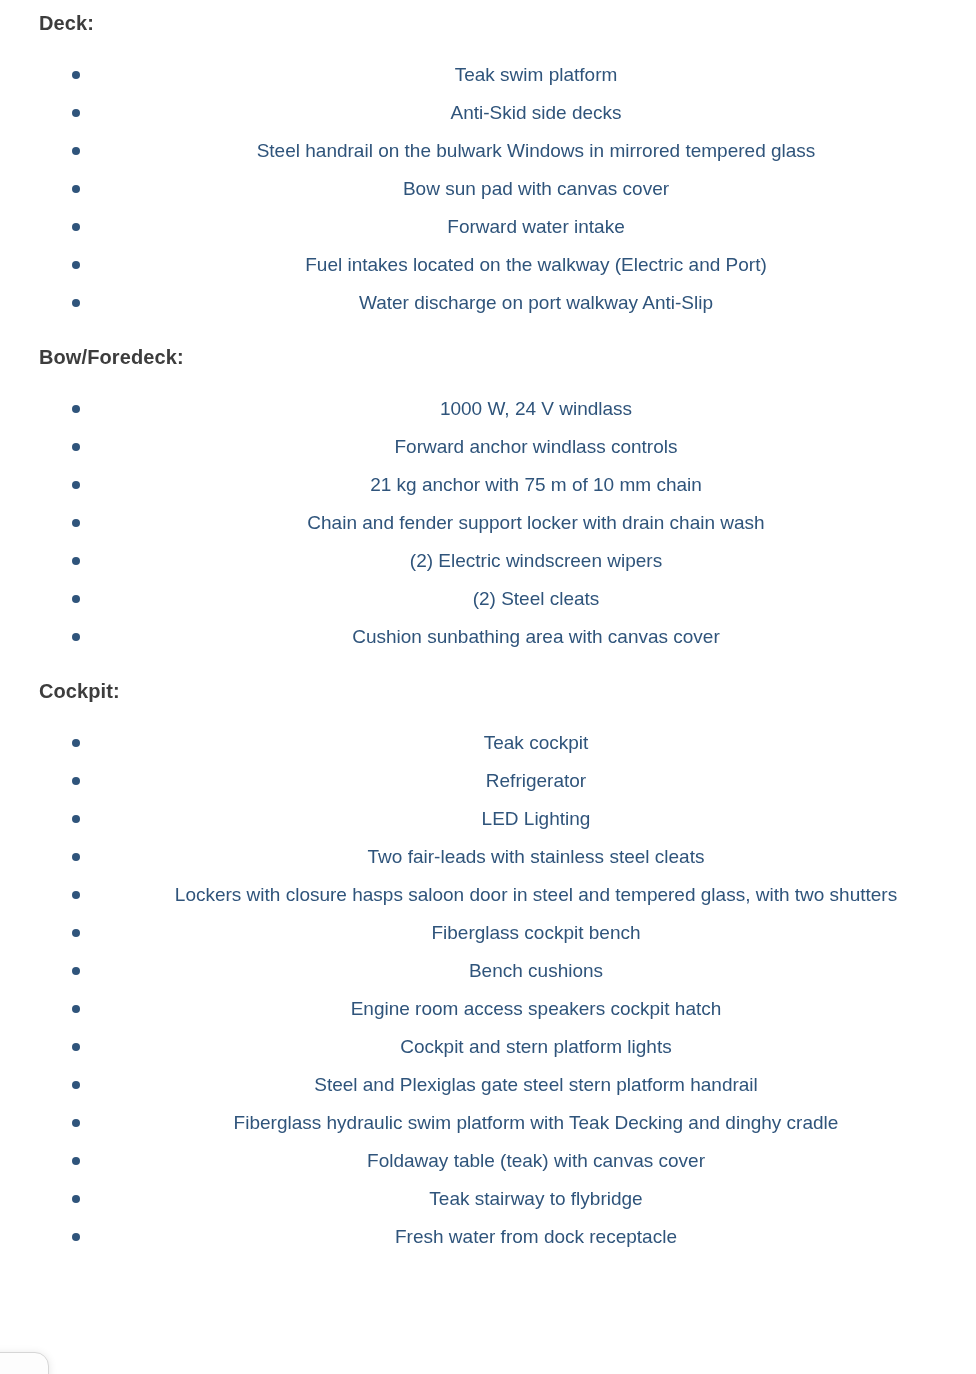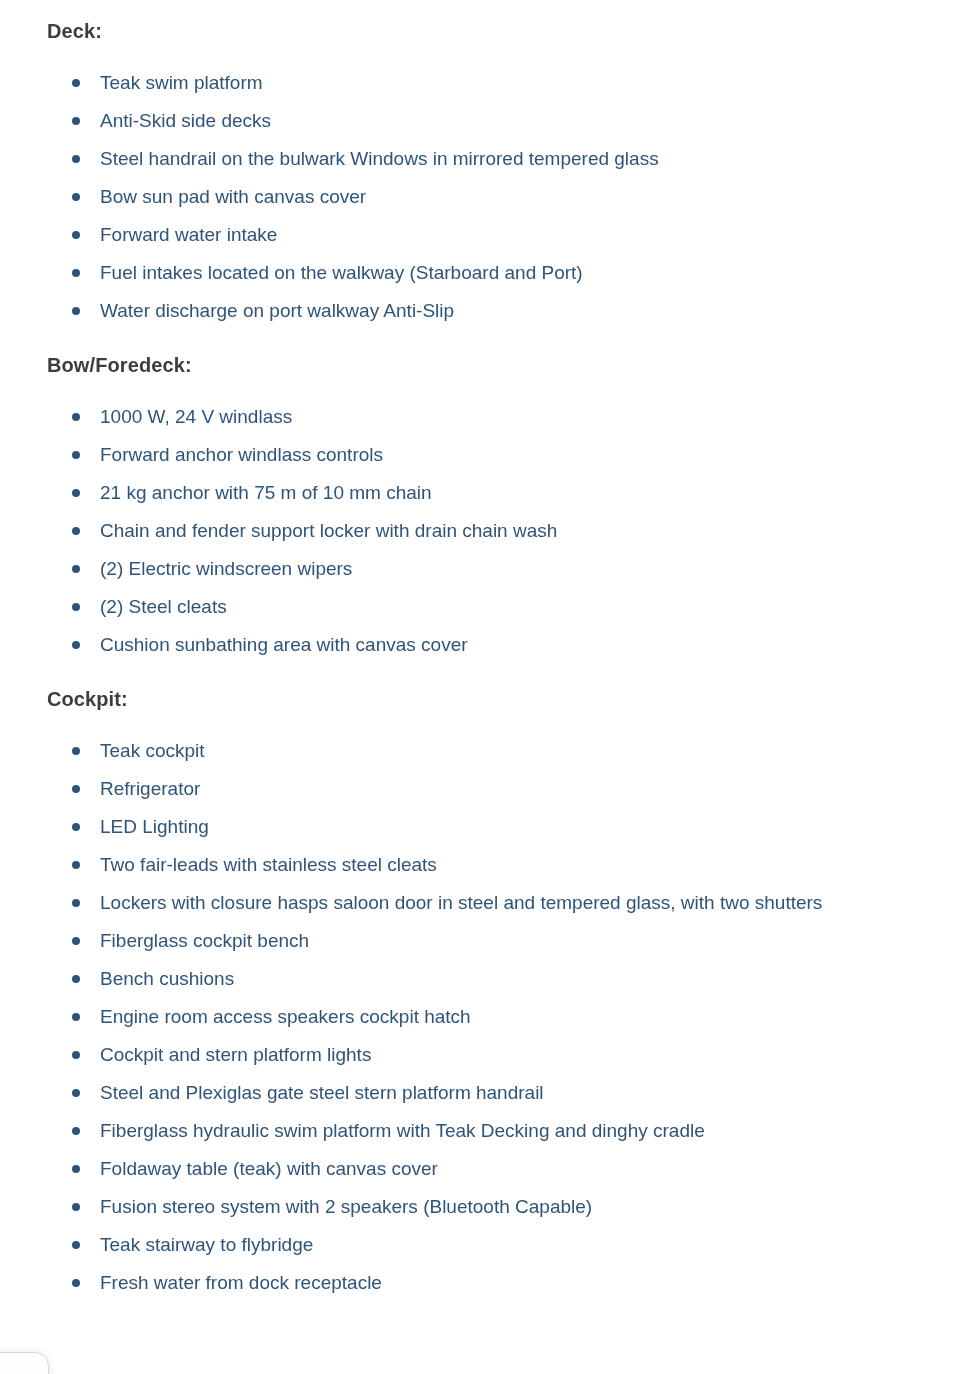--- a/index.html
+++ b/index.html
@@ -23,7 +23,7 @@
     padding:12px 0 0 39px;
   }
   .spec-section h3{
-    margin:8px;
+    margin:0;
     font-size:20px;
     line-height:22px;
     font-weight:700;

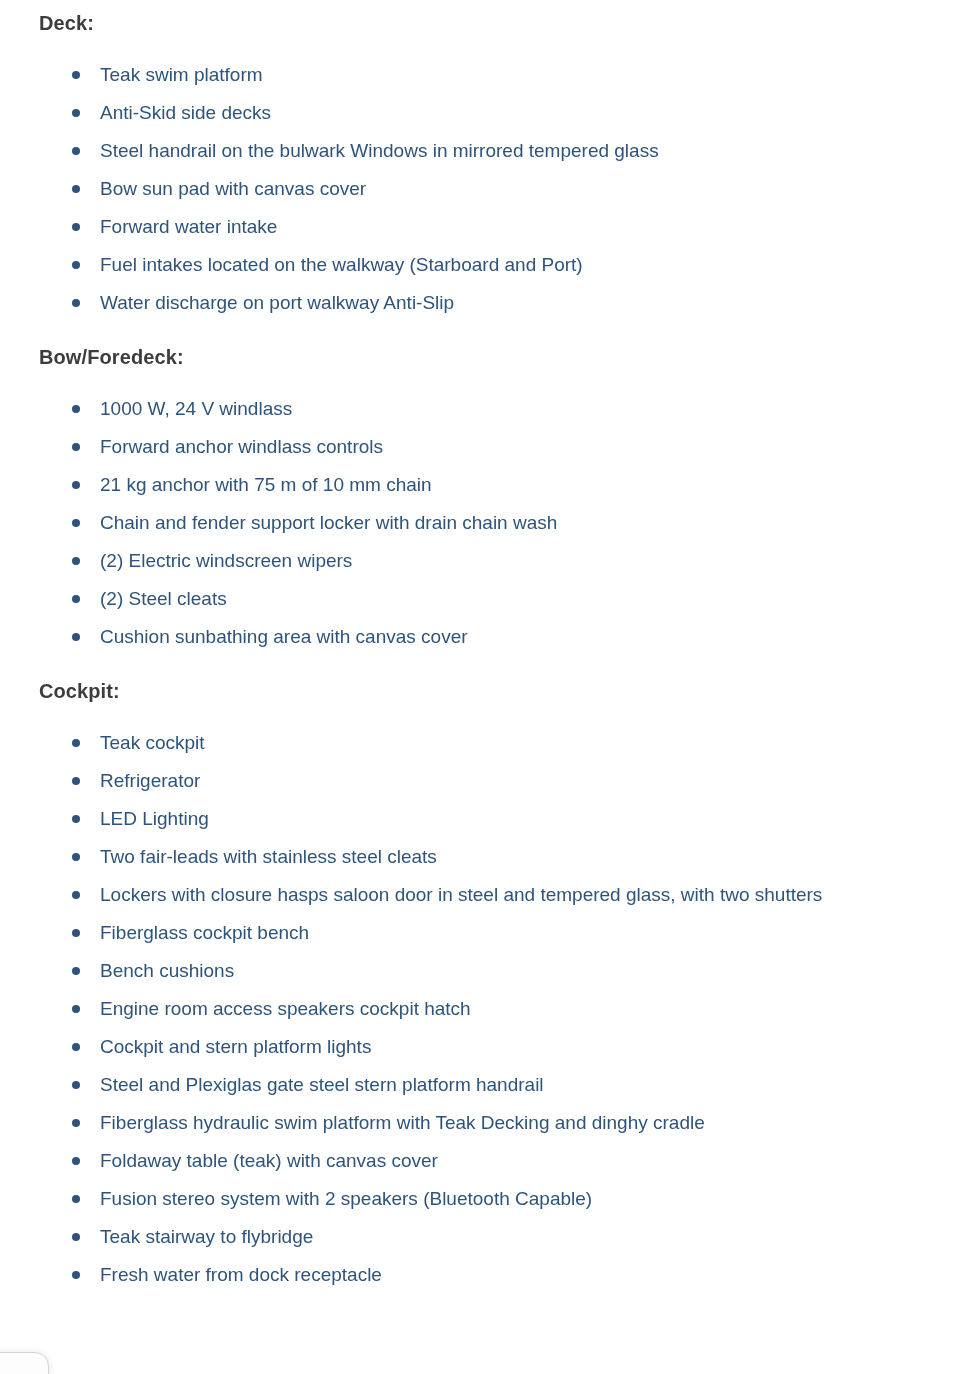--- a/index.html
+++ b/index.html
@@ -34,6 +34,7 @@
     list-style:none;
     margin:22px 4px 24px 0;
     padding:0;
+    text-align:center;
   }
   .spec-section li{
     position:relative;

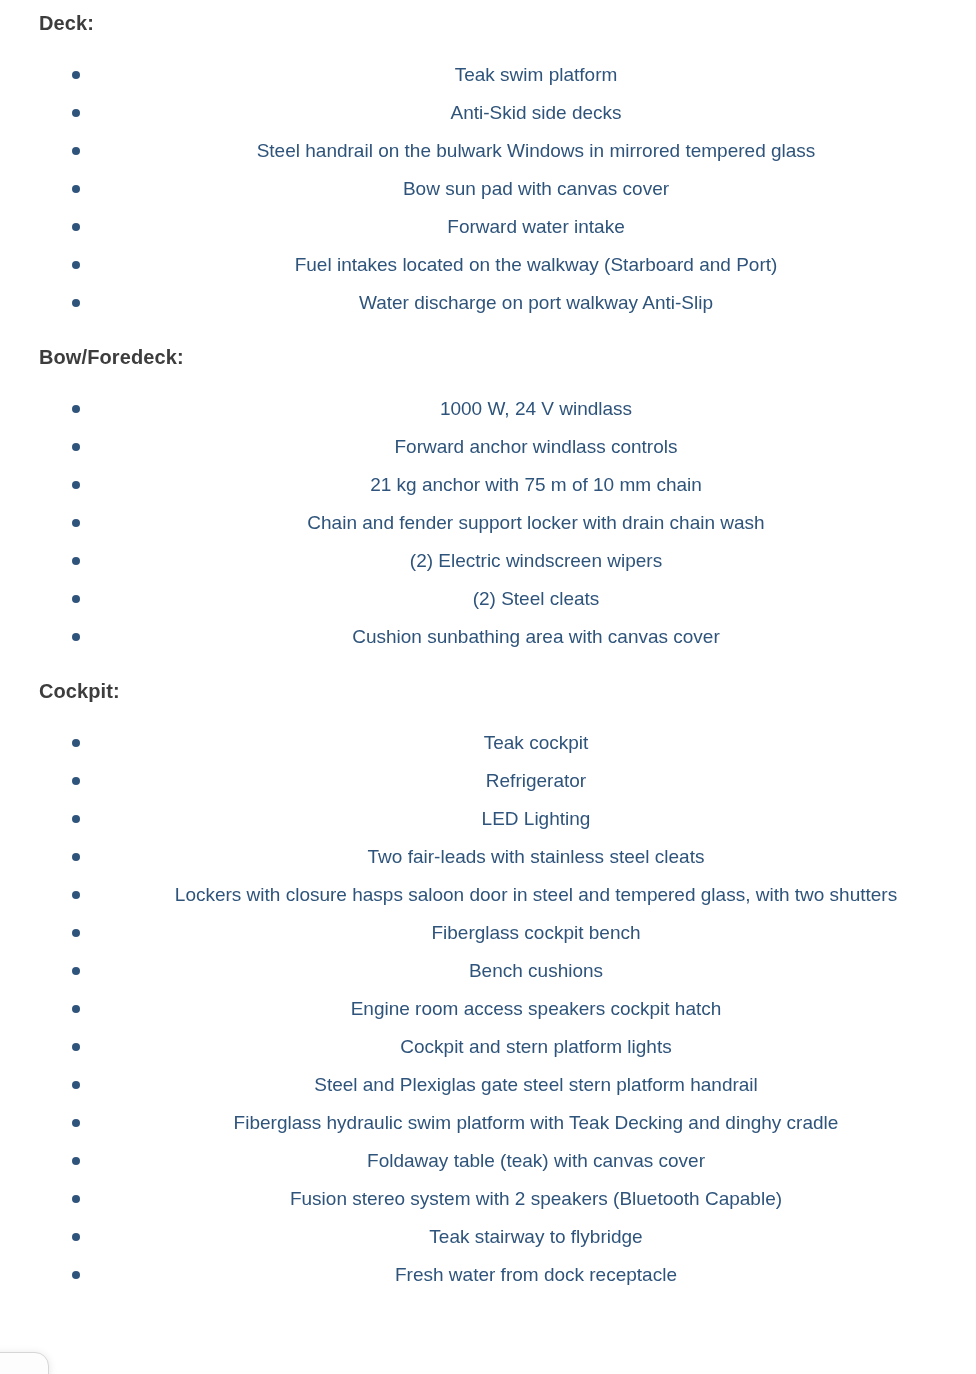--- a/index.html
+++ b/index.html
@@ -77,7 +77,7 @@
           <li><span class="bullet"></span><span>Steel handrail on the bulwark Windows in mirrored tempered glass</span></li>
           <li><span class="bullet"></span><span>Bow sun pad with canvas cover</span></li>
           <li><span class="bullet"></span><span>Forward water intake</span></li>
-          <li><span class="bullet"></span><span>Fuel intakes located on the walkway (Starboard and Port)</span></li>
+          <li><span class="bullet"></span><span>Fuel intakes located on the walkway (Electric and Port)</span></li>
           <li><span class="bullet"></span><span>Water discharge on port walkway Anti-Slip</span></li>
         </ul>
       </section>

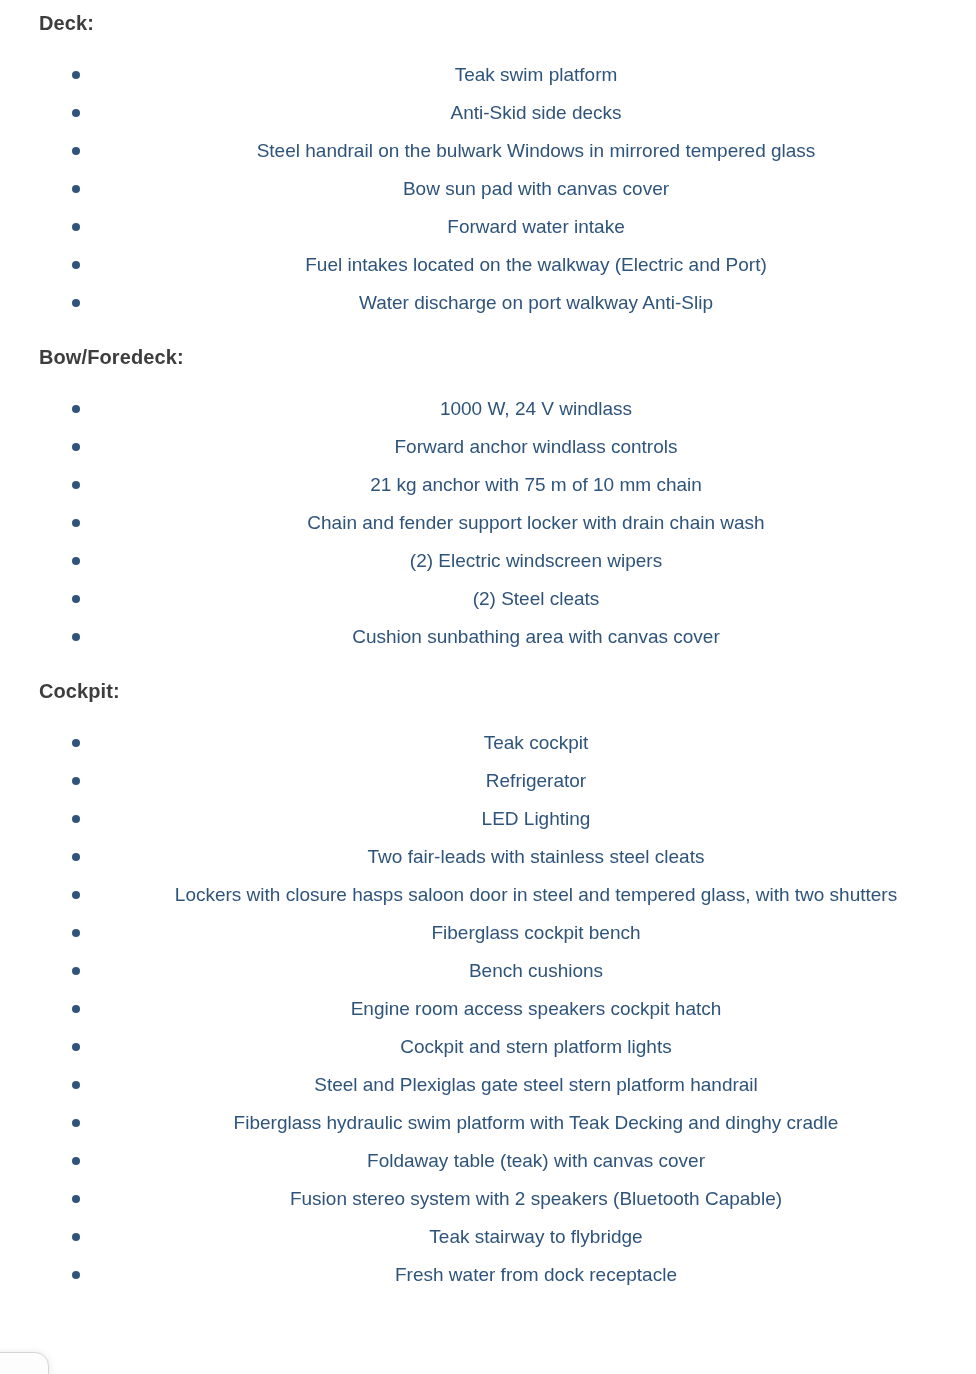--- a/index.html
+++ b/index.html
@@ -108,7 +108,6 @@
           <li><span class="bullet"></span><span>Steel and Plexiglas gate steel stern platform handrail</span></li>
           <li><span class="bullet"></span><span>Fiberglass hydraulic swim platform with Teak Decking and dinghy cradle</span></li>
           <li><span class="bullet"></span><span>Foldaway table (teak) with canvas cover</span></li>
-          <li><span class="bullet"></span><span>Fusion stereo system with 2 speakers (Bluetooth Capable)</span></li>
           <li><span class="bullet"></span><span>Teak stairway to flybridge</span></li>
           <li><span class="bullet"></span><span>Fresh water from dock receptacle</span></li>
         </ul>

